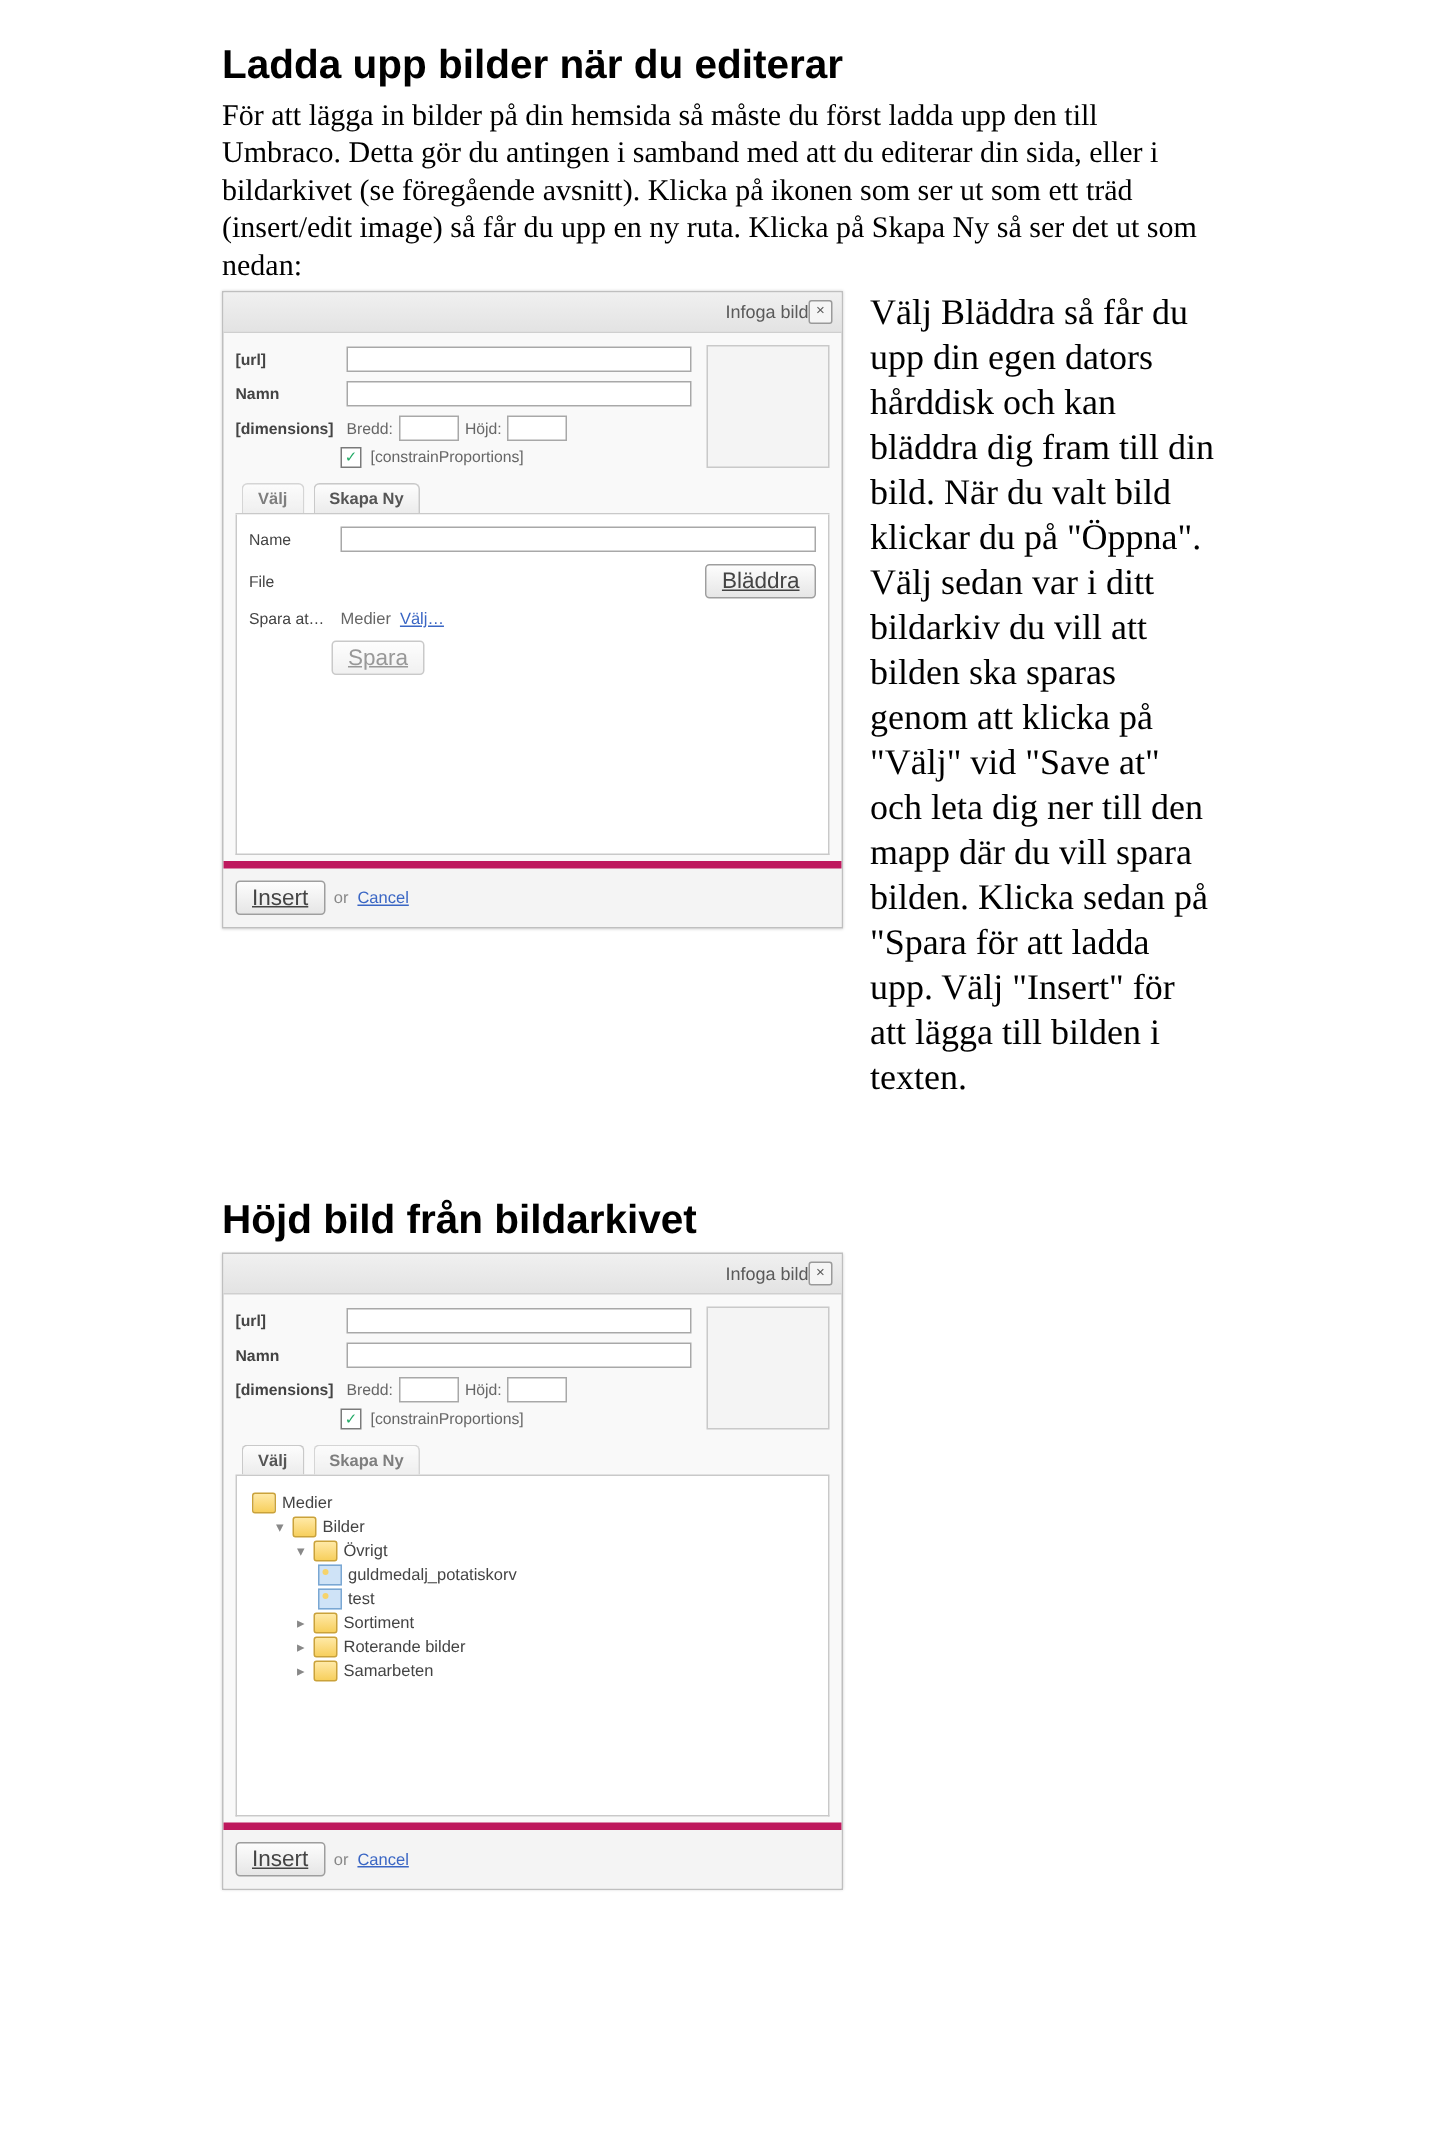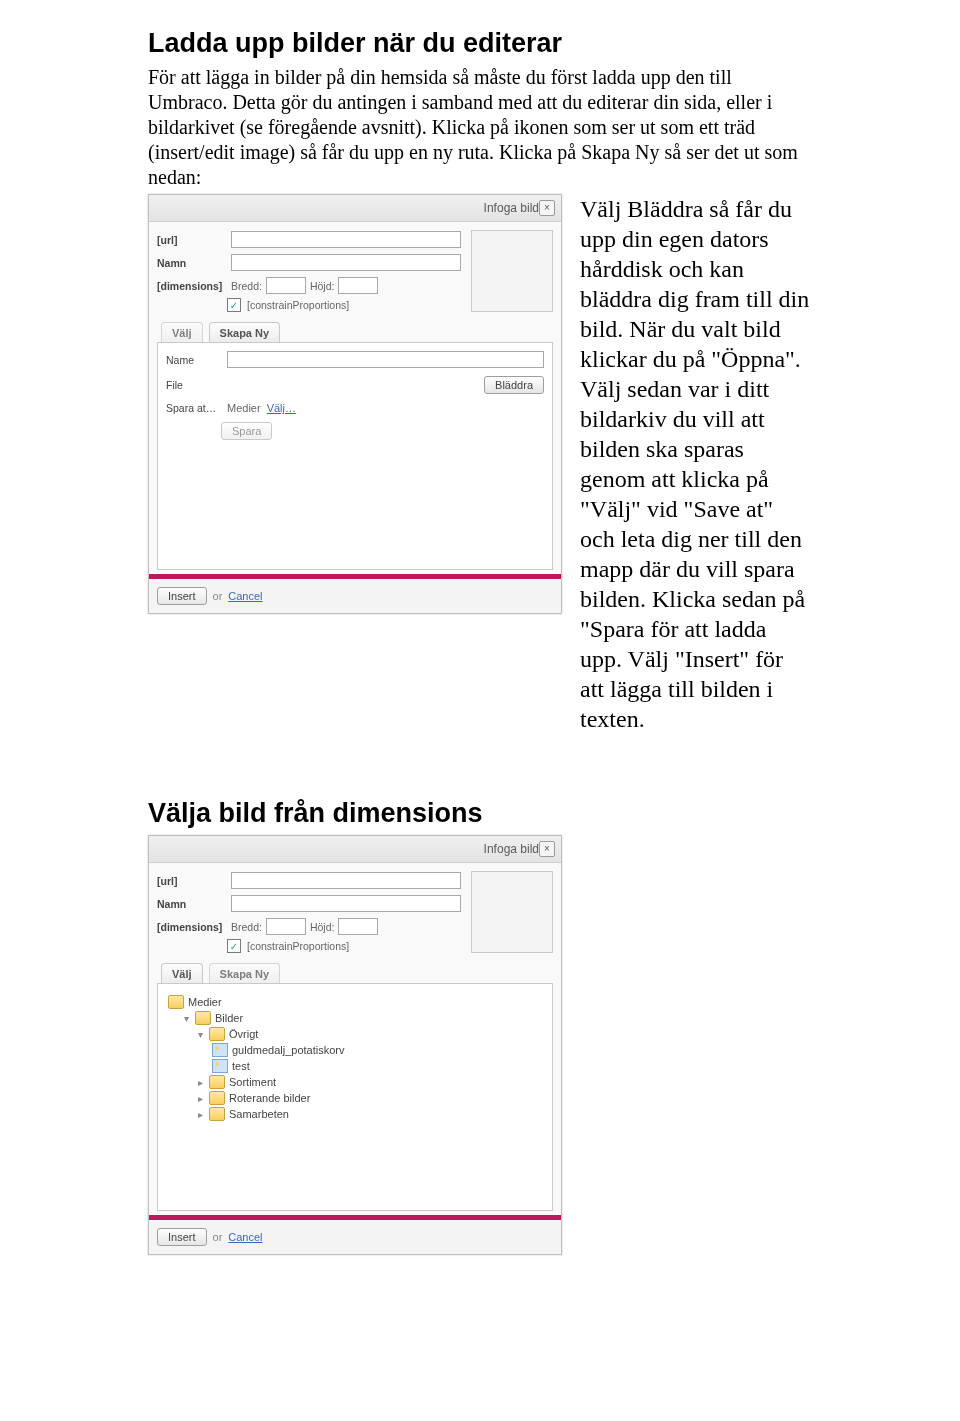--- a/index.html
+++ b/index.html
@@ -28,7 +28,7 @@
   .tabpanel{border:1px solid #c9c9c9;border-top:none;background:#fff;min-height:210px;padding:8px;}
   .tabpanel.upload .urow{display:flex;align-items:center;margin-bottom:8px;gap:6px;}
   .ulabel{width:55px;color:#444;font-size:10.5px;}
-  .btn{display:inline-block;border:1px solid #9e9e9e;border-radius:3px;background:linear-gradient(#fdfdfd,#e6e6e6);padding:2px 10px;font-size:11px;color:#444;cursor:pointer;}
+  .btn{display:inline-block;border:1px solid #9e9e9e;border-radius:3px;background:linear-gradient(#fdfdfd,#e6e6e6);padding:2px 10px;font-size:15px;color:#444;cursor:pointer;text-decoration:underline;}
   .btn-disabled{opacity:.55;}
   .link{color:#3a66c4;text-decoration:underline;font-size:11px;cursor:pointer;}
   .spara-row{margin-left:55px;margin-top:2px;}

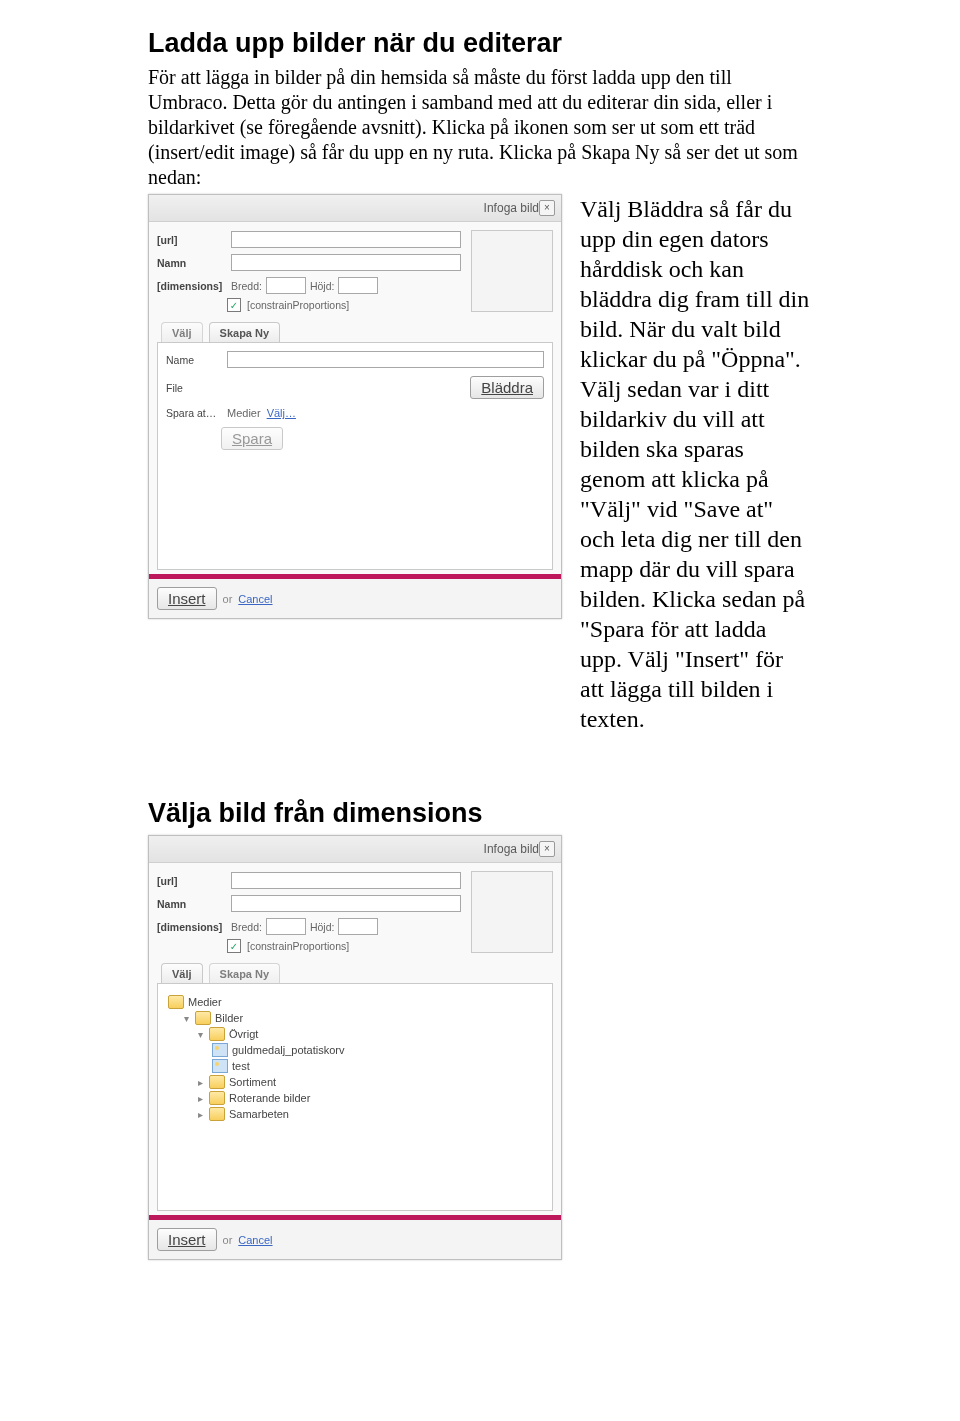--- a/index.html
+++ b/index.html
@@ -125,7 +125,7 @@
 
   <div class="spacer"></div>
 
-  <h2>Välja bild från dimensions</h2>
+  <h2>Höjd bild från bildarkivet</h2>
 
   <div class="dialog dialog2">
     <div class="dlg-titlebar">

